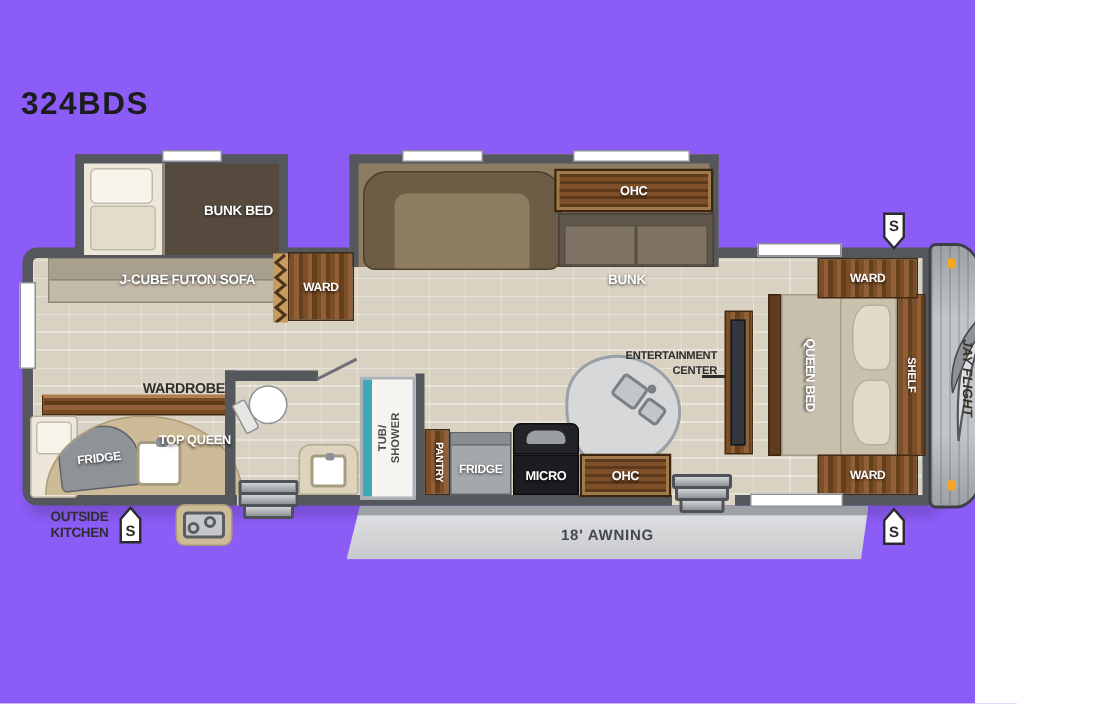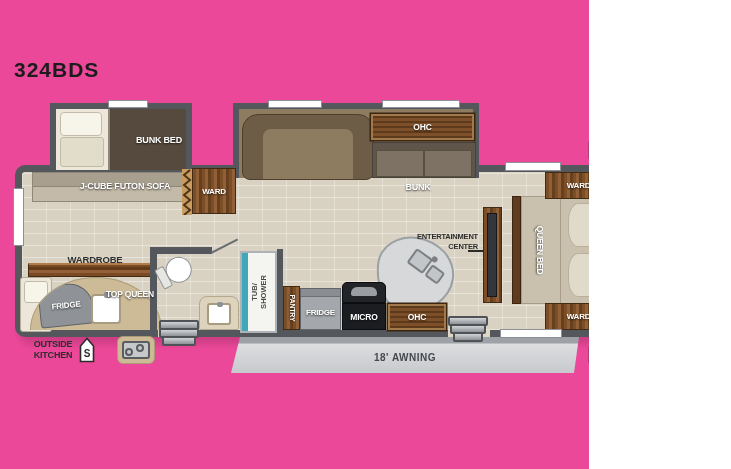--- a/index.html
+++ b/index.html
@@ -3,7 +3,7 @@
 <meta charset="utf-8">
 <style>
   html,body{margin:0;padding:0;background:#ffffff;}
-  .canvas{position:relative;width:589px;height:469px;background:#ec4899;overflow:hidden;
+  .canvas{position:relative;width:650px;height:469px;background:#8b5cf6;overflow:hidden;
           font-family:"Liberation Sans",sans-serif;}
   .abs{position:absolute;}
 

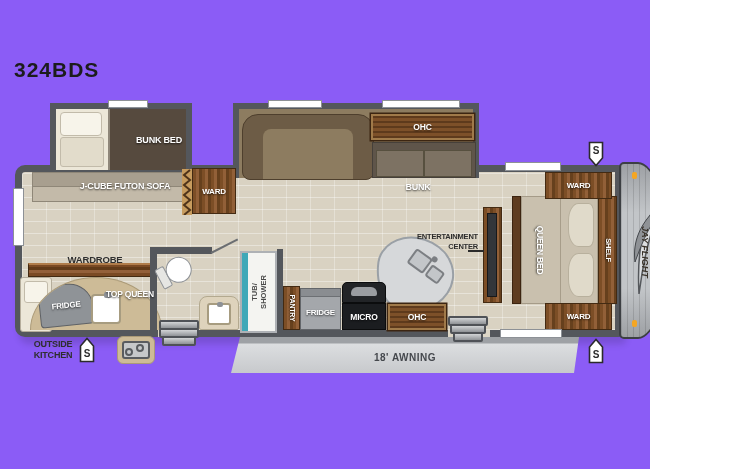--- a/index.html
+++ b/index.html
@@ -110,7 +110,7 @@
     <span class="lblw" style="font-size:9px;">BUNK</span>
   </div>
 
-  <div class="abs z5" style="left:40px;top:249px;width:110px;text-align:center;">
+  <div class="abs z5" style="left:40px;top:249px;width:110px;text-align:right;">
     <span class="lbld" style="font-size:9.5px;">WARDROBE</span>
   </div>
   <div class="abs woodh z4" style="left:28px;top:263px;width:124px;height:14px;border-top:2px solid #b07c4a;"></div>

